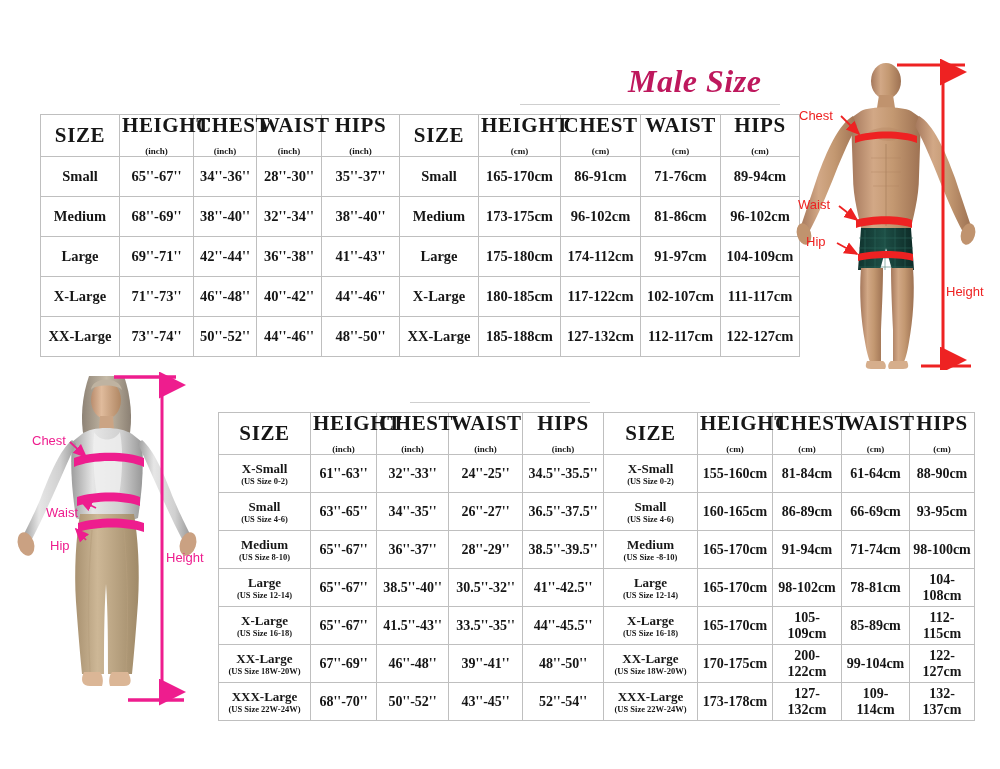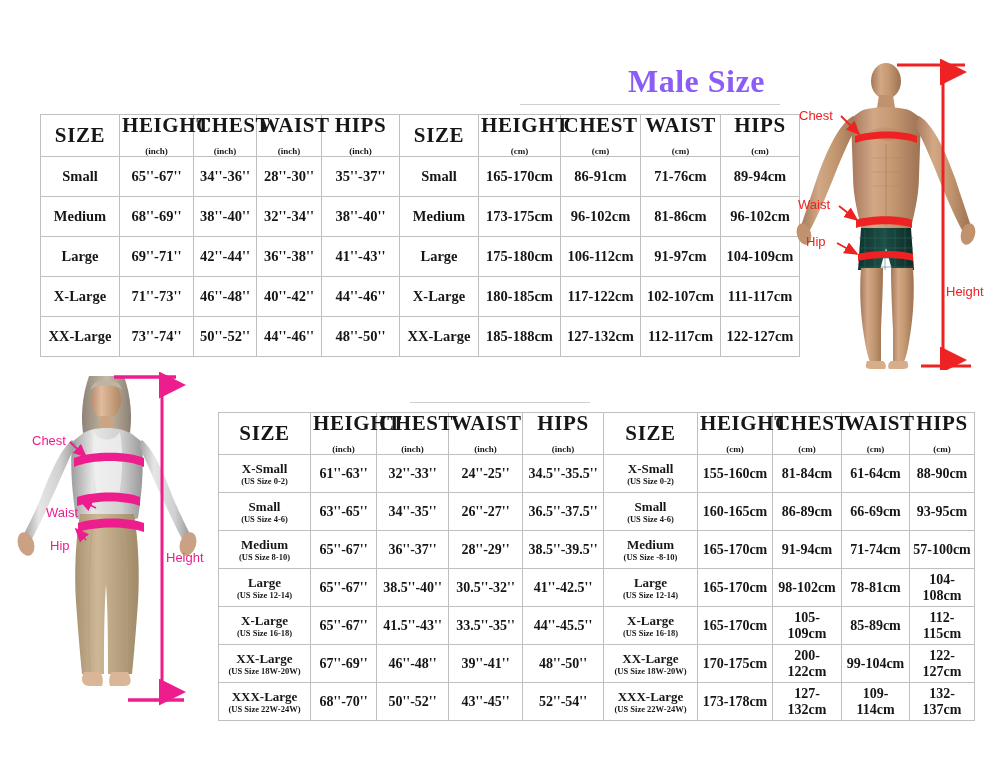--- a/index.html
+++ b/index.html
@@ -18,9 +18,10 @@
     position:absolute;
     font-family:"Liberation Serif", serif;
     font-weight:bold;
-    color:#8b5cf6;
+    color:#be185d;
     letter-spacing:.5px;
     white-space:nowrap;
+    font-style:italic;
   }
   #male-title{left:628px;top:63px;font-size:32px;}
   #female-title{left:222px;top:362px;font-size:32px;}

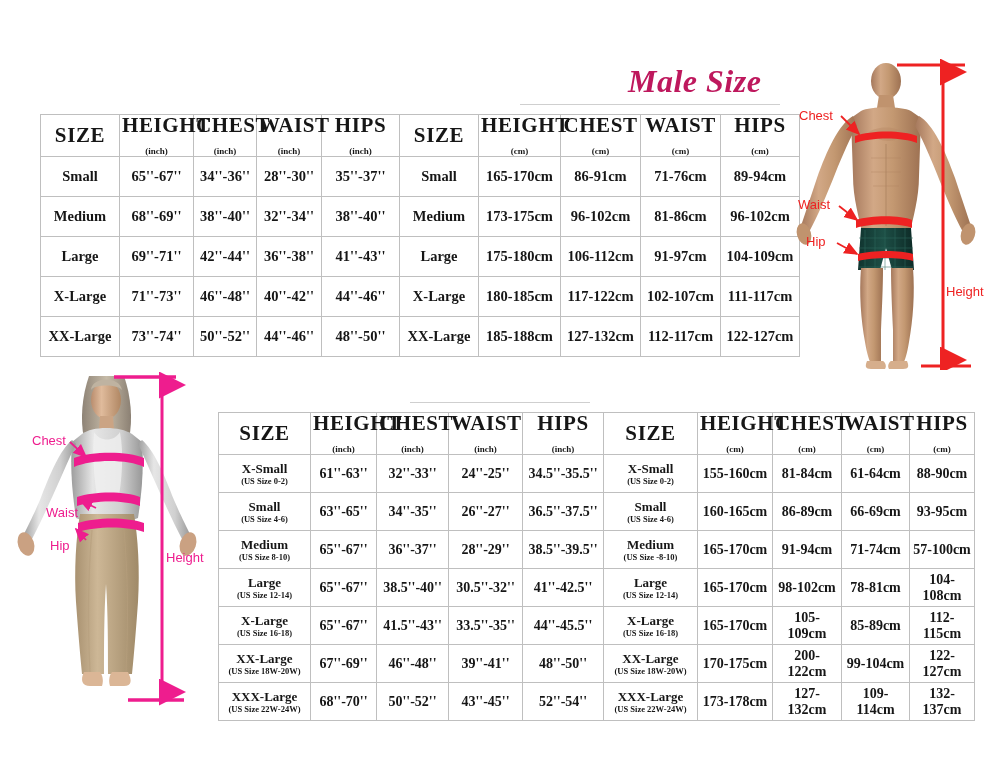--- a/index.html
+++ b/index.html
@@ -184,7 +184,7 @@
           <td>41''-43''</td>
           <td>Large</td>
           <td>175-180cm</td>
-          <td>106-112cm</td>
+          <td>174-112cm</td>
           <td>91-97cm</td>
           <td>104-109cm</td>
         </tr>

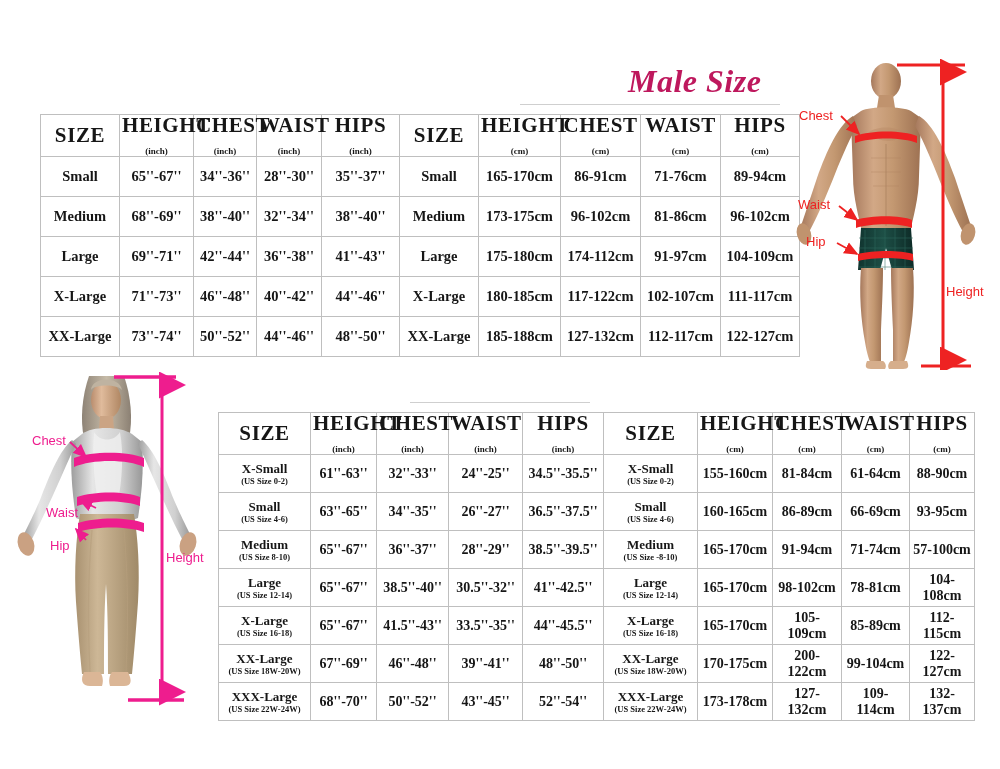--- a/index.html
+++ b/index.html
@@ -407,7 +407,7 @@
           <td>165-170cm</td>
           <td>91-94cm</td>
           <td>71-74cm</td>
-          <td>57-100cm</td>
+          <td>98-100cm</td>
         </tr>
         <tr>
           <td>

